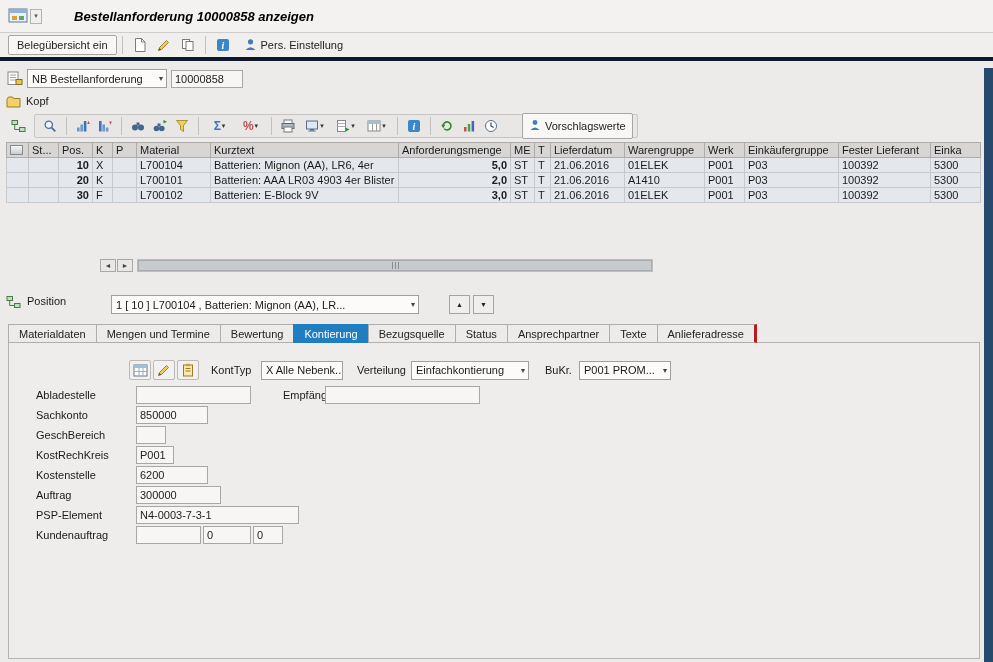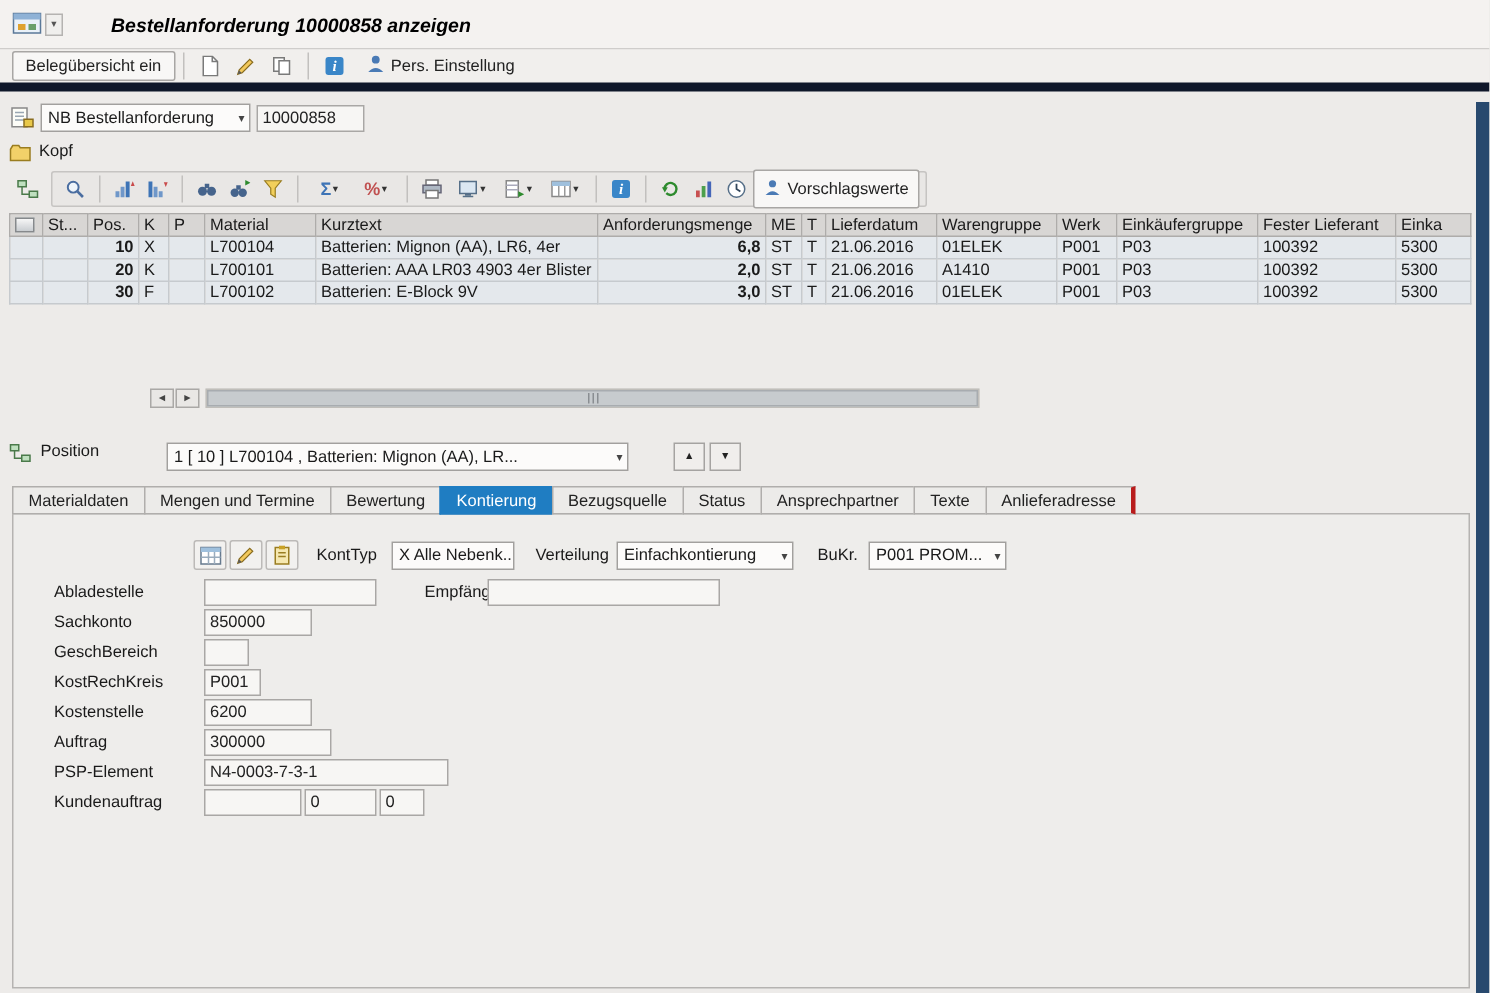--- a/index.html
+++ b/index.html
@@ -21,7 +21,7 @@
 
   
   .toolbar { height: 28px; display: flex; align-items: center; padding: 0 8px;
-    background: #f1efed; border-bottom: 6px solid #0f172a; }
+    background: #f1efed; border-bottom: 4px solid #0f172a; }
   .btn { display: inline-flex; align-items: center; gap: 4px; height: 20px; padding: 0 8px;
     background: #f8f7f6; border: 1px solid #a8a6a4; border-radius: 2px; color: #222; }
   .tbtn { width: 24px; height: 22px; display: inline-flex; align-items: center; justify-content: center;

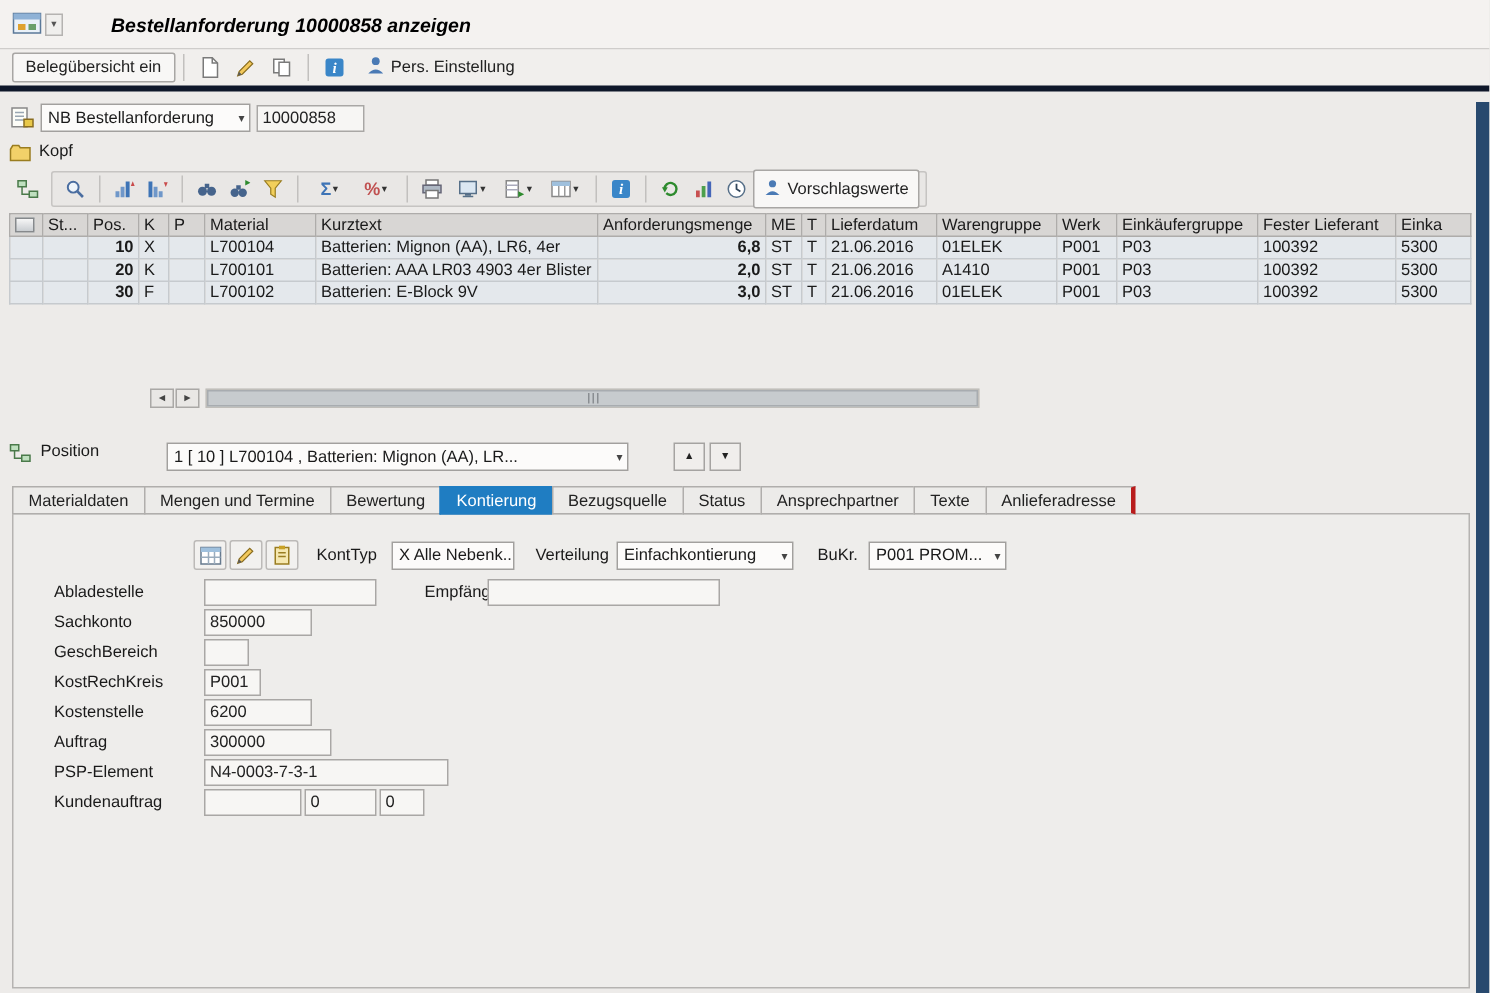--- a/index.html
+++ b/index.html
@@ -53,7 +53,7 @@
   .glyph { font-size: 12px; font-weight: bold; color: #3e74b6; line-height: 1; }
   .glyph.red { color: #c05050; }
   .drop { font-size: 7px; color: #333; margin-left: 1px; }
-  .btn.small { height: 19px; padding: 12px 6px; margin-left: 0; }
+  .btn.small { height: 19px; padding: 12px 6px; margin-left: 20px; }
 
   
   table.alv { border-collapse: collapse; table-layout: fixed; width: 974px; margin: 4px 0 0 6px; }

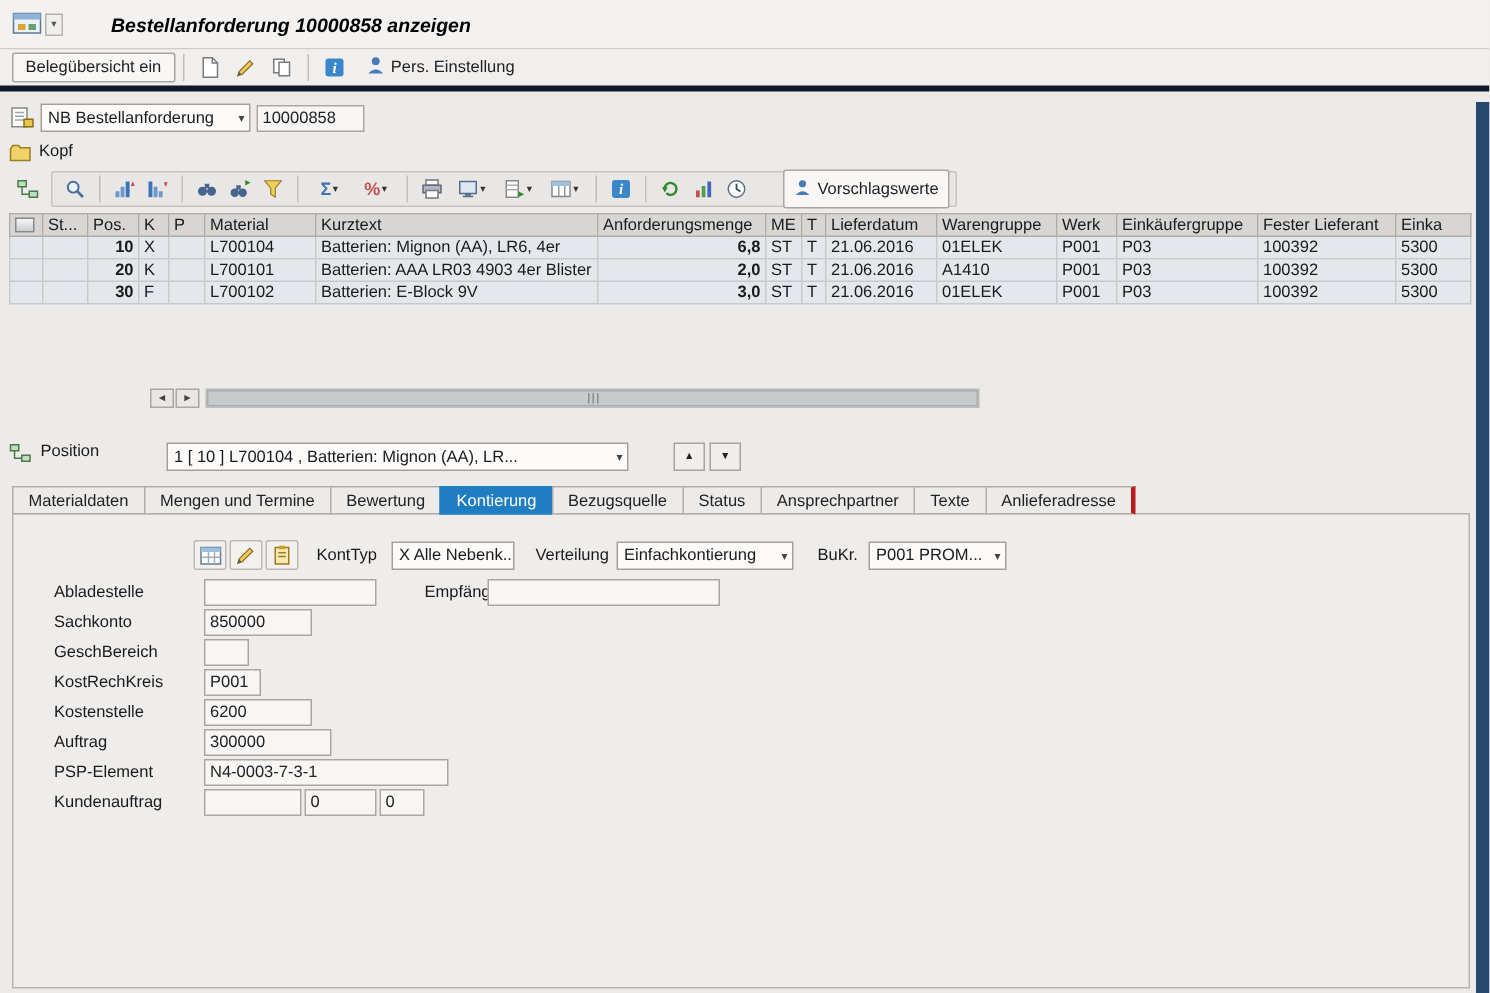--- a/index.html
+++ b/index.html
@@ -379,7 +379,7 @@
           <td></td>
           <td>L700104</td>
           <td>Batterien: Mignon (AA), LR6, 4er</td>
-          <td class="num">6,8</td>
+          <td class="num">5,0</td>
           <td>ST</td>
           <td>T</td>
           <td>21.06.2016</td>

